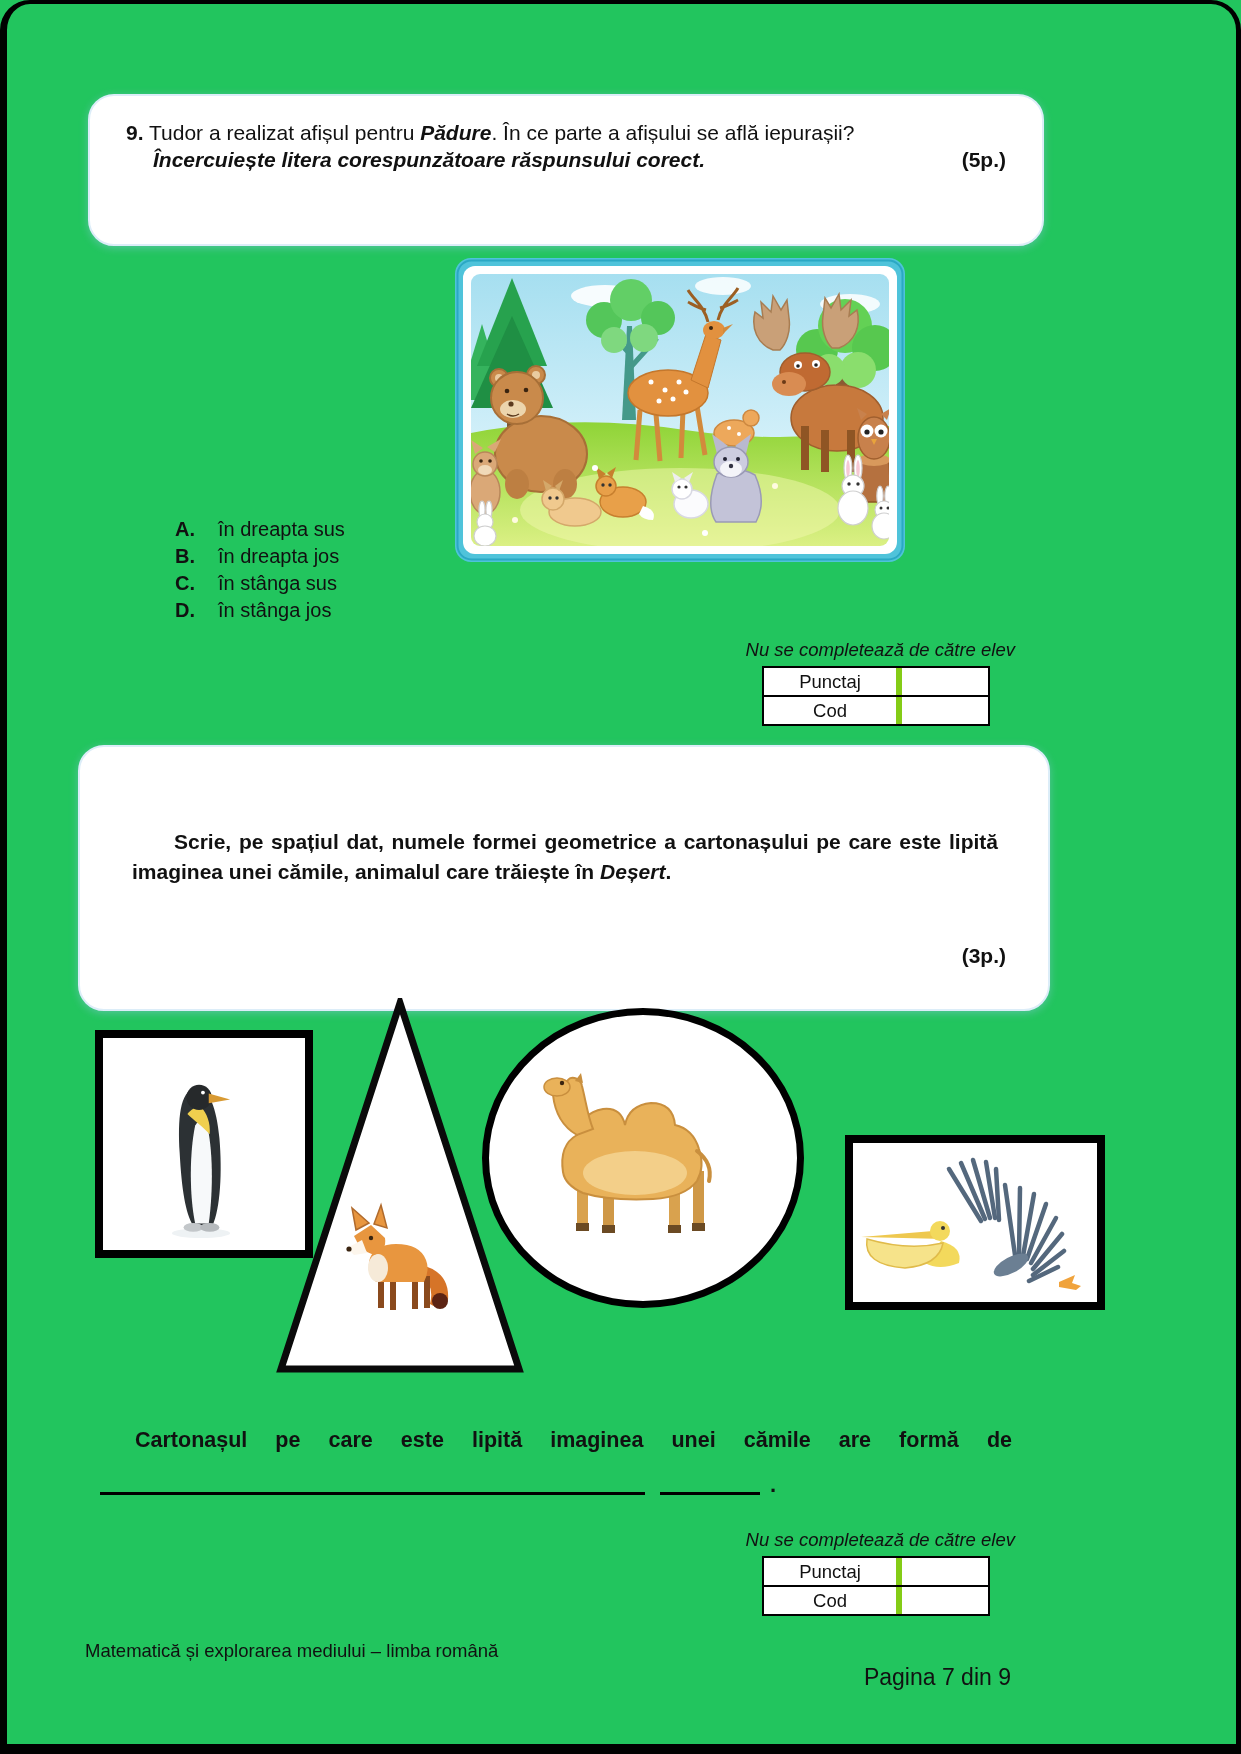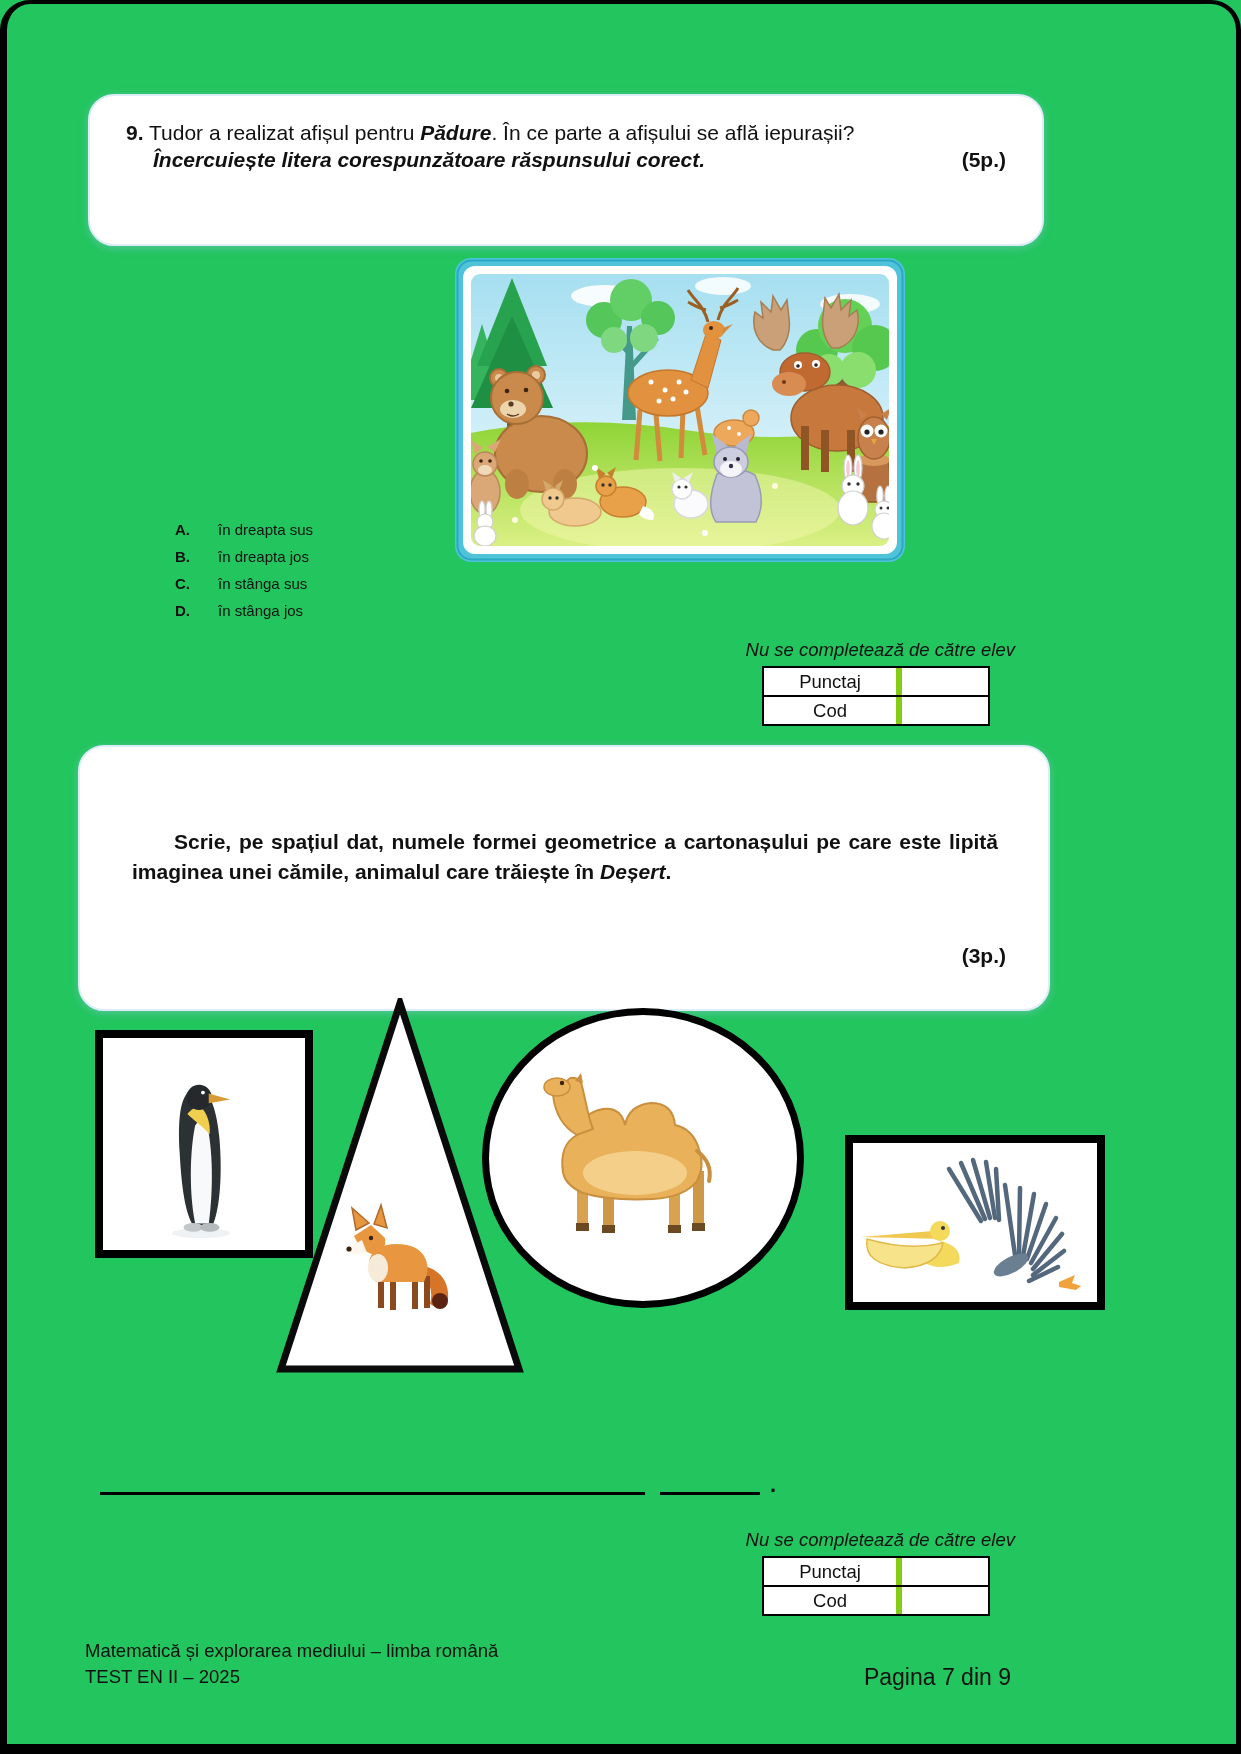--- a/index.html
+++ b/index.html
@@ -16,7 +16,7 @@
   .bi{font-weight:bold;font-style:italic;}
   .instr{padding-left:27px;}
   .poster{position:absolute;left:455px;top:258px;width:450px;height:304px;}
-  .options{position:absolute;left:175px;top:516px;font-size:15px;line-height:27px;}
+  .options{position:absolute;left:175px;top:516px;font-size:20px;line-height:27px;}
   .opt-letter{display:inline-block;width:43px;font-weight:bold;}
   .score-note{position:absolute;font-size:18.5px;font-style:italic;text-align:right;right:226px;}
   .score-note-1{top:639px;}

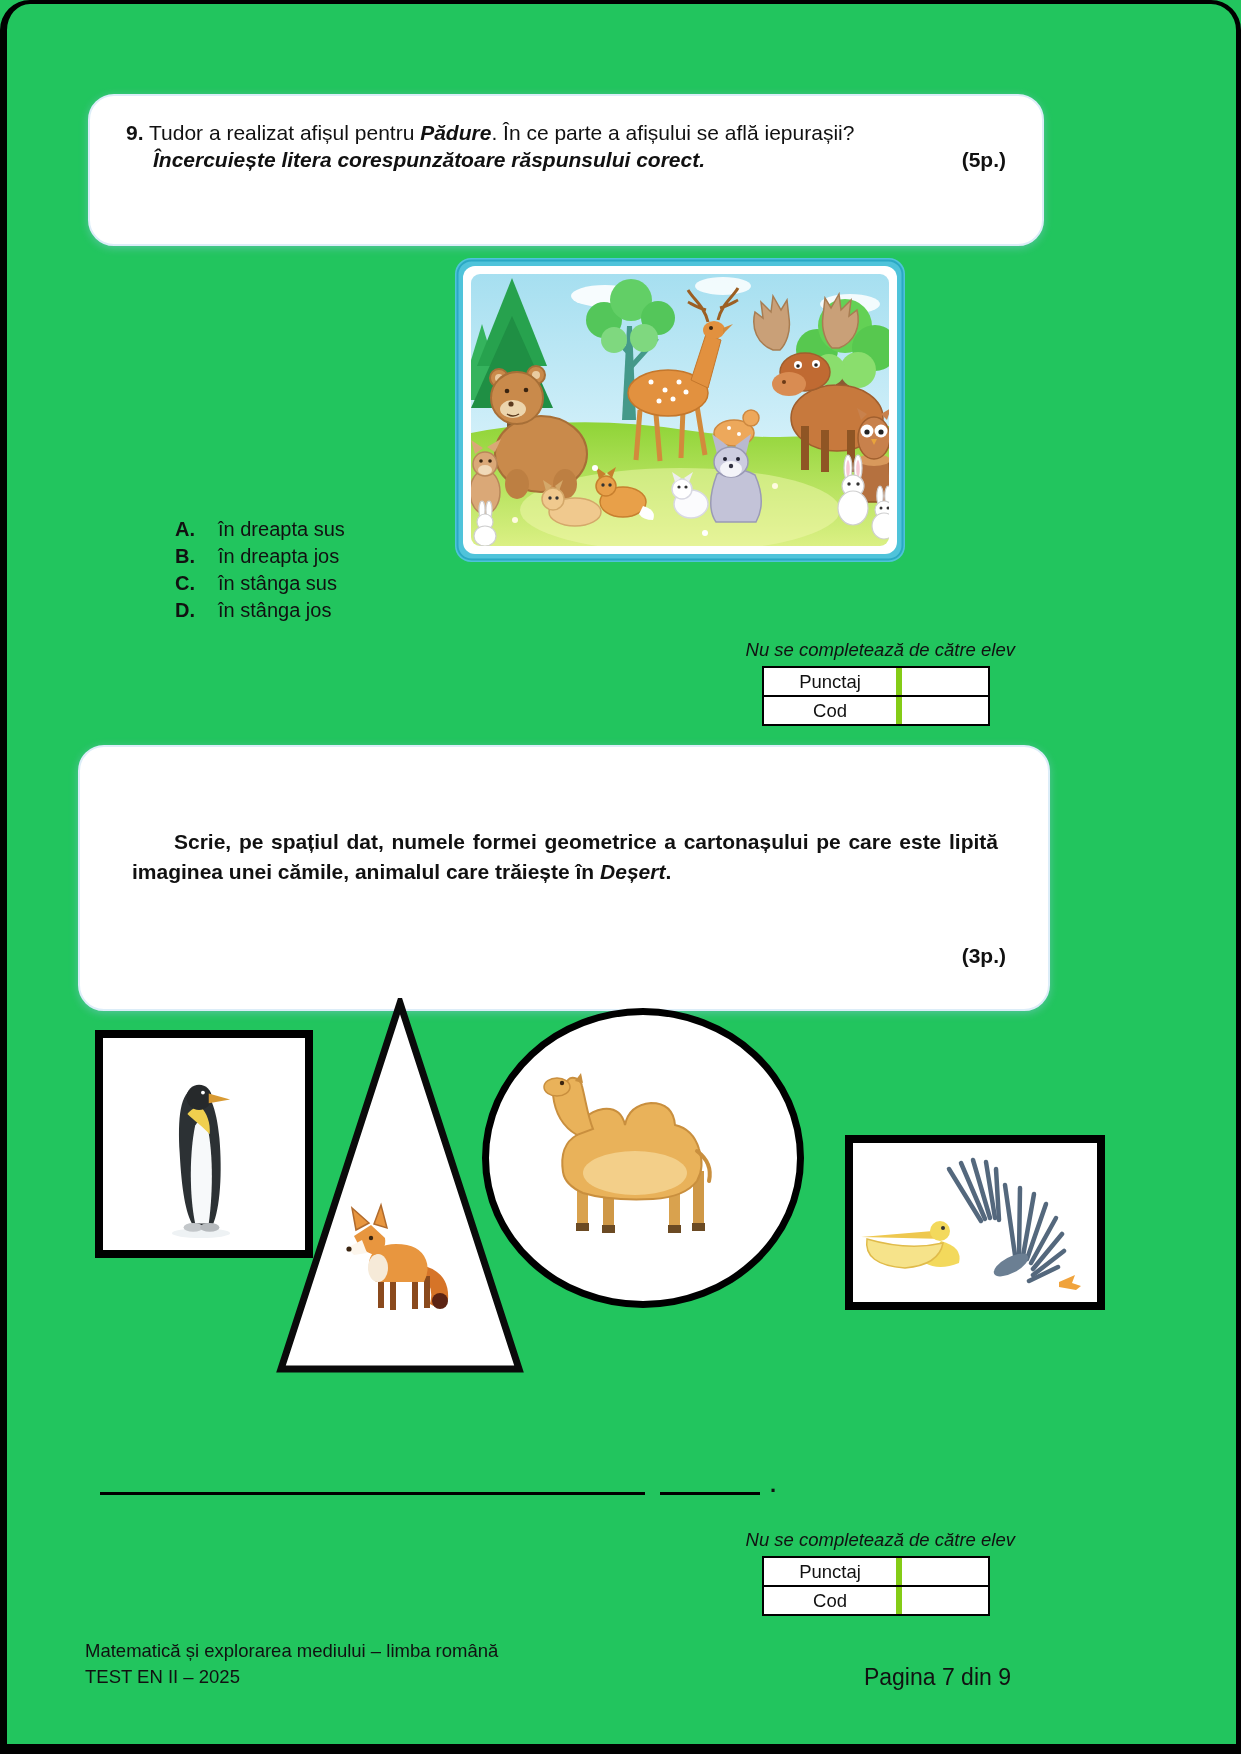--- a/index.html
+++ b/index.html
@@ -369,6 +369,7 @@
     </svg>
   </div>
 
+  <div class="answer-sentence">Cartonașul pe care este lipită imaginea unei cămile are formă de</div>
   <div class="blank-seg blank-seg-1"></div>
   <div class="blank-seg blank-seg-2"></div>
   <div class="blank-period">.</div>

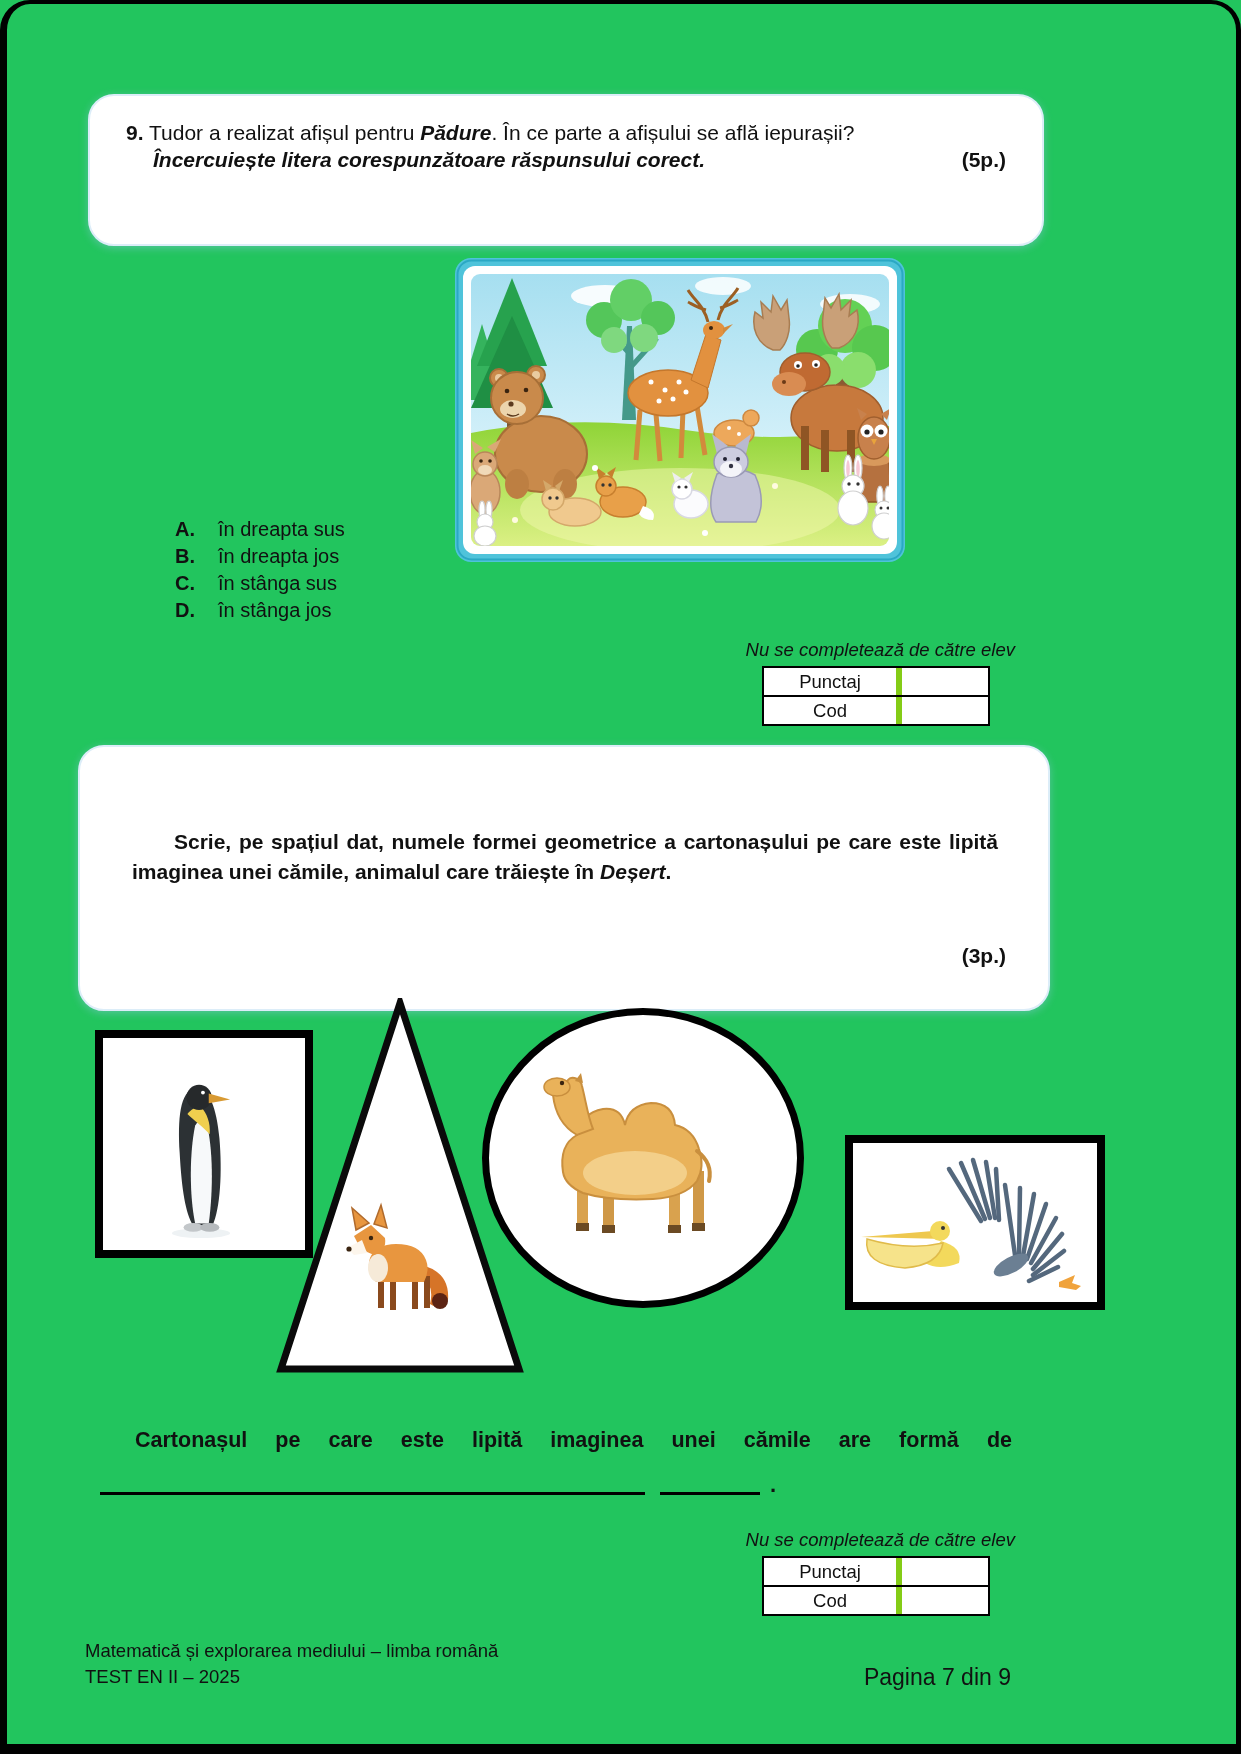--- a/index.html
+++ b/index.html
@@ -388,7 +388,6 @@
 
   <div class="footer">
     <div>Matematică și explorarea mediului – limba română</div>
-    <div>TEST EN II – 2025</div>
   </div>
   <div class="footer-page">Pagina 7 din 9</div>
 </div>

